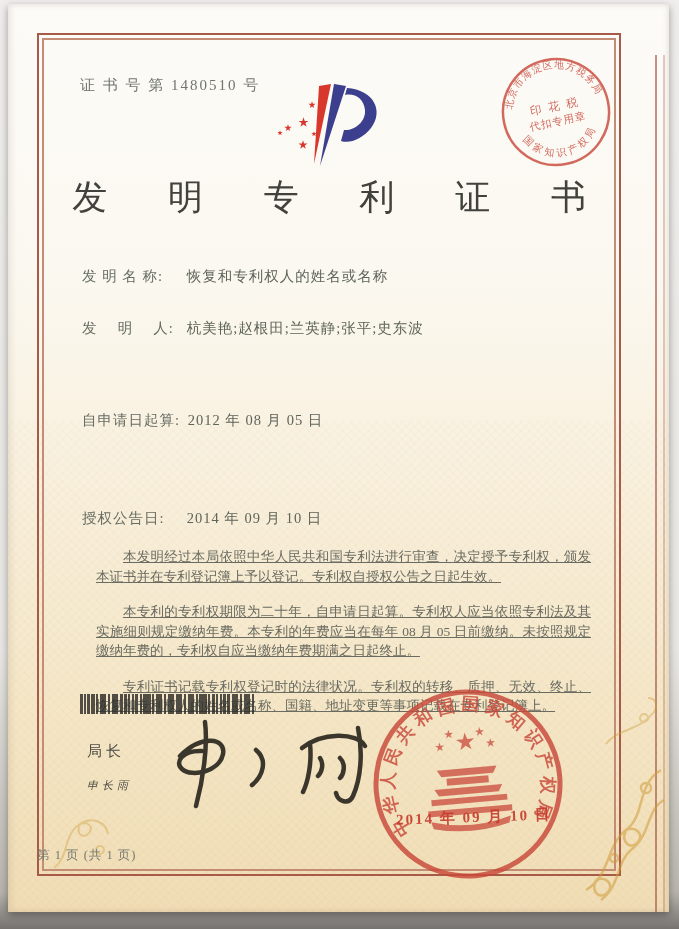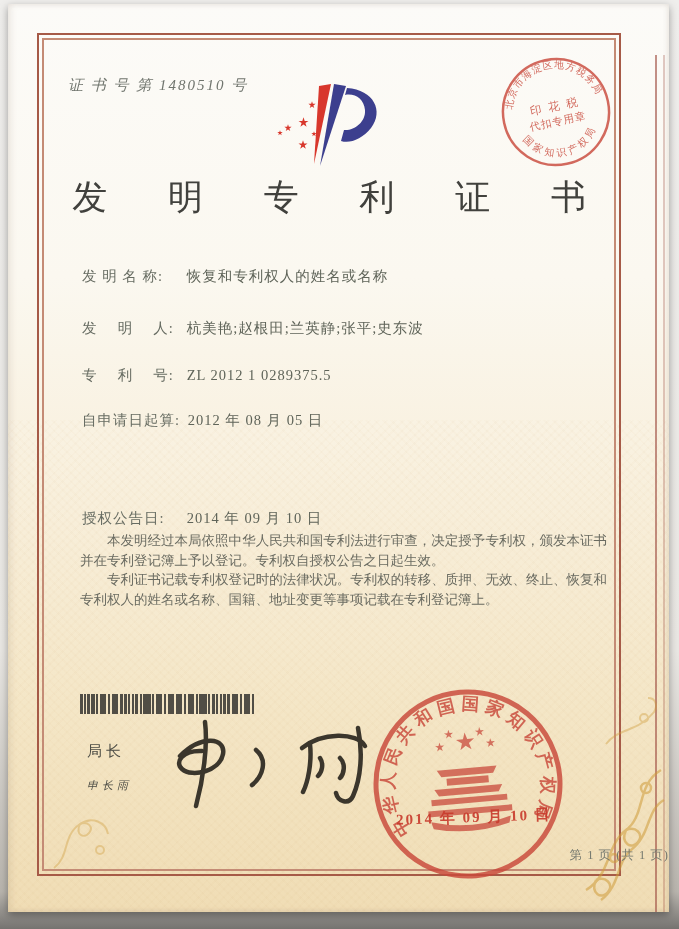--- a/index.html
+++ b/index.html
@@ -18,7 +18,7 @@
   .edge-line{position:absolute;top:55px;height:857px;width:2px;background:#a3564a;opacity:.65;}
   .edge-line.e1{left:655px;}
   .edge-line.e2{left:663px;opacity:.3;}
-  .cert-no{position:absolute;left:68px;top:76px;font-size:15px;color:#70756e;letter-spacing:2px;font-style:italic;}
+  .cert-no{position:absolute;left:80px;top:76px;font-size:15px;color:#70756e;letter-spacing:2px;}
   .title{position:absolute;left:37px;top:174px;width:584px;text-align:center;
          font-size:35px;color:#41413d;letter-spacing:26px;text-indent:26px;font-weight:500;}
   .field{position:absolute;left:82px;font-size:14.5px;color:#676c62;white-space:nowrap;}

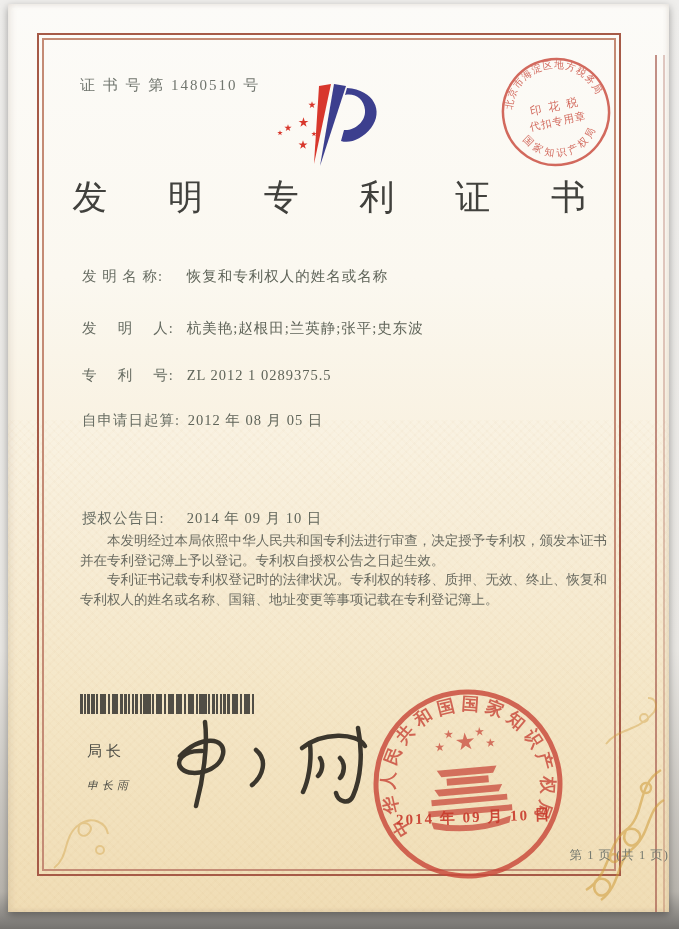--- a/index.html
+++ b/index.html
@@ -108,10 +108,6 @@
     <span class="lab">发　 明　 人:</span>
     <span class="val">杭美艳;赵根田;兰英静;张平;史东波</span>
   </div>
-  <div class="field" style="top:358px">
-    <span class="lab">专　 利　 号:</span>
-    <span class="val">ZL 2012 1 0289375.5</span>
-  </div>
   <div class="field" style="top:403px">
     <span class="lab">自申请日起算:</span>
     <span class="val">2012 年 08 月 05 日</span>

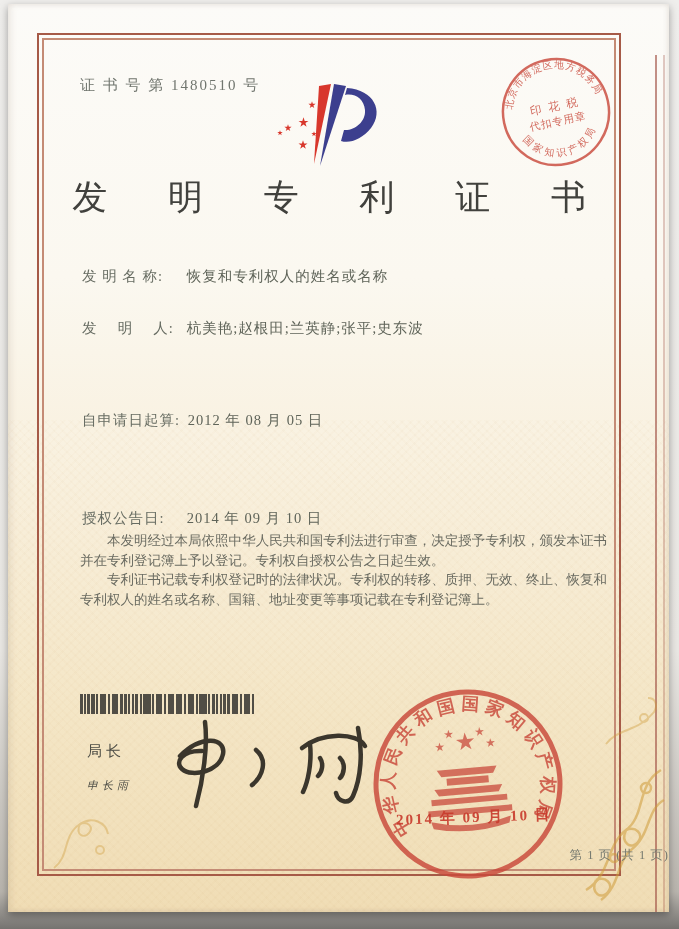--- a/index.html
+++ b/index.html
@@ -26,7 +26,7 @@
   .field .val{margin-left:4px;color:#5f6459;letter-spacing:1px;}
   .body-text{position:absolute;left:80px;top:531px;width:527px;font-size:13.5px;
              line-height:19.5px;color:#6a6b61;text-align:justify;}
-  .body-text p{margin:0;text-indent:2em;}
+  .body-text p{margin:16px;text-indent:2em;text-decoration:underline;}
   .barcode{position:absolute;left:80px;top:694px;width:174px;height:20px;
            background:repeating-linear-gradient(90deg,#2e2d2a 0 2px,transparent 2px 4px),
                       repeating-linear-gradient(90deg,#2e2d2a 0 1px,transparent 1px 7px),

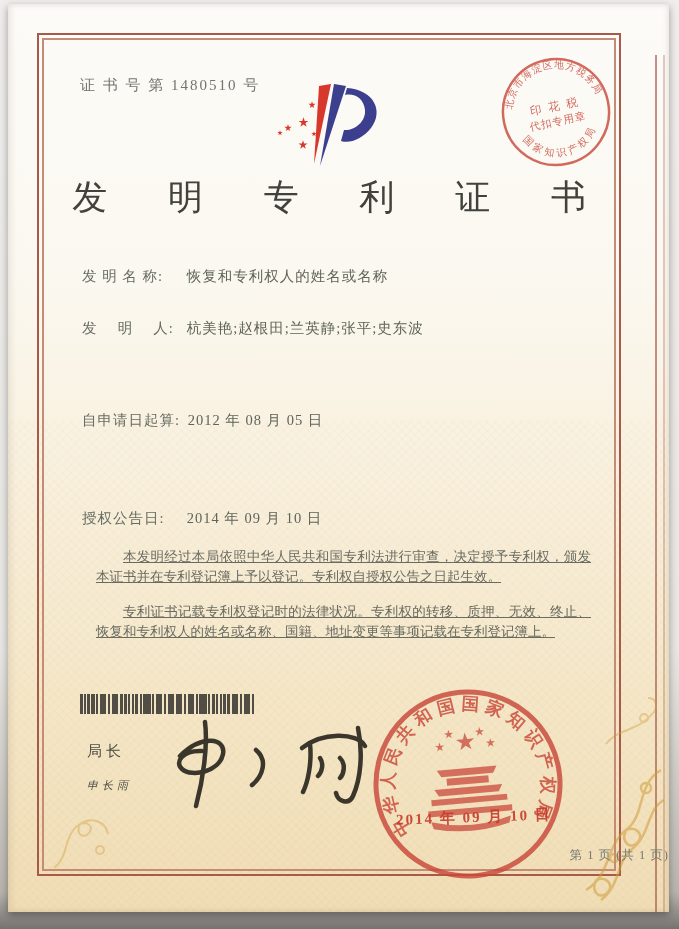--- a/index.html
+++ b/index.html
@@ -119,6 +119,7 @@
 
   <div class="body-text">
     <p>本发明经过本局依照中华人民共和国专利法进行审查，决定授予专利权，颁发本证书并在专利登记簿上予以登记。专利权自授权公告之日起生效。</p>
+    <p>本专利的专利权期限为二十年，自申请日起算。专利权人应当依照专利法及其实施细则规定缴纳年费。本专利的年费应当在每年 08 月 05 日前缴纳。未按照规定缴纳年费的，专利权自应当缴纳年费期满之日起终止。</p>
     <p>专利证书记载专利权登记时的法律状况。专利权的转移、质押、无效、终止、恢复和专利权人的姓名或名称、国籍、地址变更等事项记载在专利登记簿上。</p>
   </div>
 

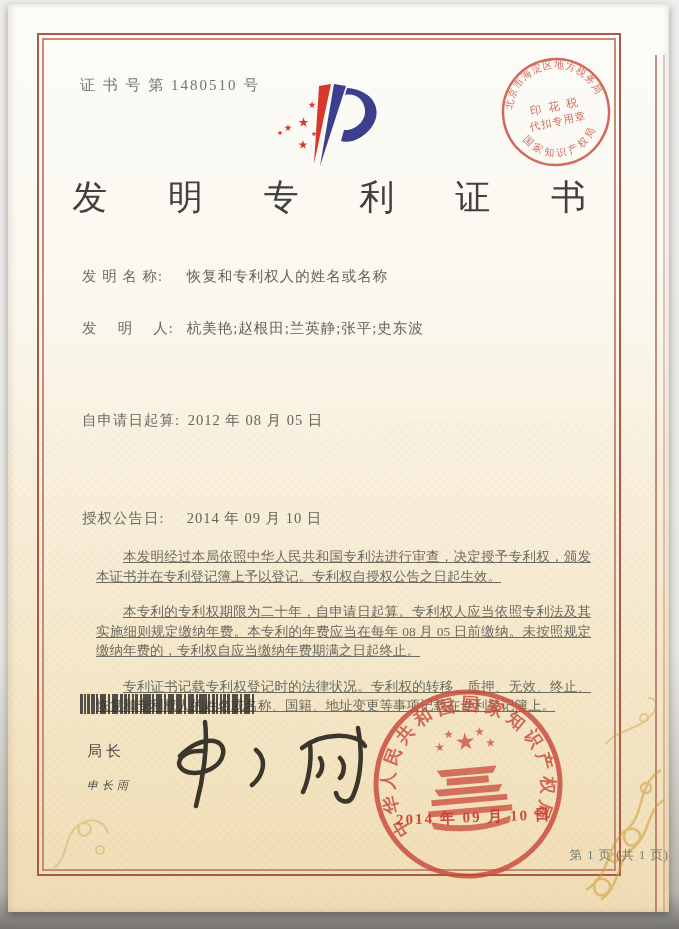--- a/index.html
+++ b/index.html
@@ -38,8 +38,8 @@
   .seal-svg{position:absolute;left:368px;top:684px;transform:rotate(-5deg);}
   .seal-date{position:absolute;left:396px;top:808px;font-size:15px;color:#c83a2c;
              letter-spacing:2px;transform:rotate(-2deg);opacity:.9;font-weight:bold;}
-  .footer{position:absolute;left:37px;top:847px;width:584px;text-align:right;
-          font-size:12.5px;color:#75796f;letter-spacing:1px;margin-left:48px;}
+  .footer{position:absolute;left:37px;top:847px;width:584px;text-align:left;
+          font-size:12.5px;color:#75796f;letter-spacing:1px;}
   .tax-svg{position:absolute;left:496px;top:52px;transform:rotate(-12deg);}
   .logo-svg{position:absolute;left:270px;top:78px;}
   .orn{position:absolute;}

